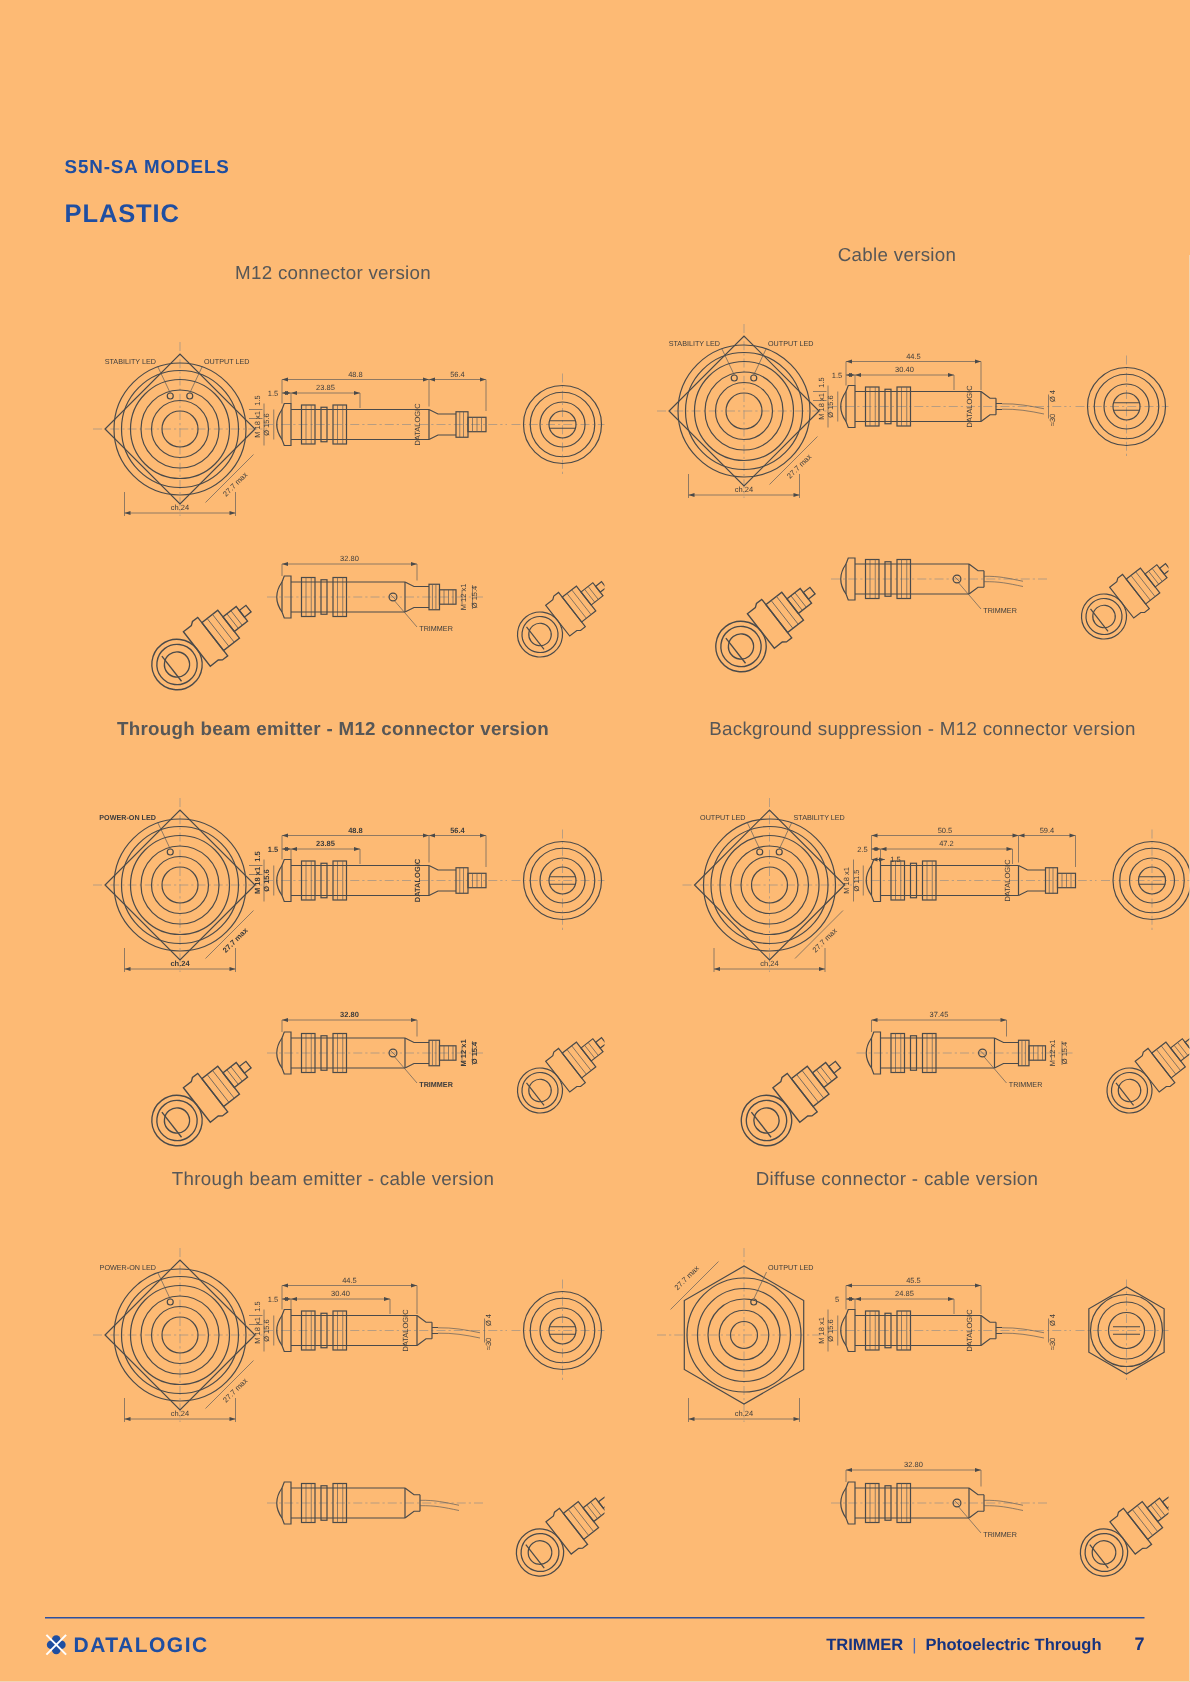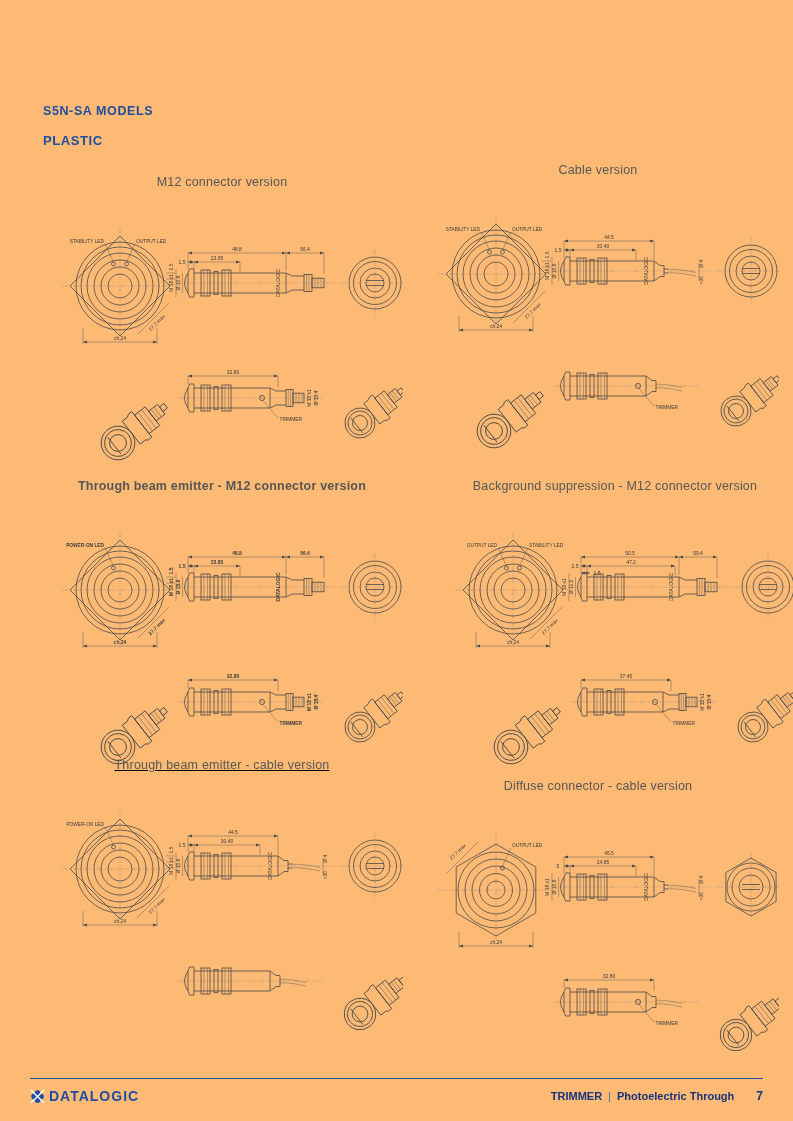--- a/index.html
+++ b/index.html
@@ -7,7 +7,7 @@
         font-family:"Liberation Sans",sans-serif;}
   .hdr-title{position:absolute;left:43px;top:104px;font-size:12.5px;font-weight:bold;
              letter-spacing:0.6px;color:#1f4ea1;}
-  .hdr-sub{position:absolute;left:43px;top:133px;font-size:13px;font-weight:bold;
+  .hdr-sub{position:absolute;left:43px;top:133px;font-size:17px;font-weight:bold;
            letter-spacing:0.6px;color:#1f4ea1;}
   .panel{position:absolute;width:368px;}
   .panel-title{text-align:center;color:#575757;font-size:12.5px;letter-spacing:0.2px;

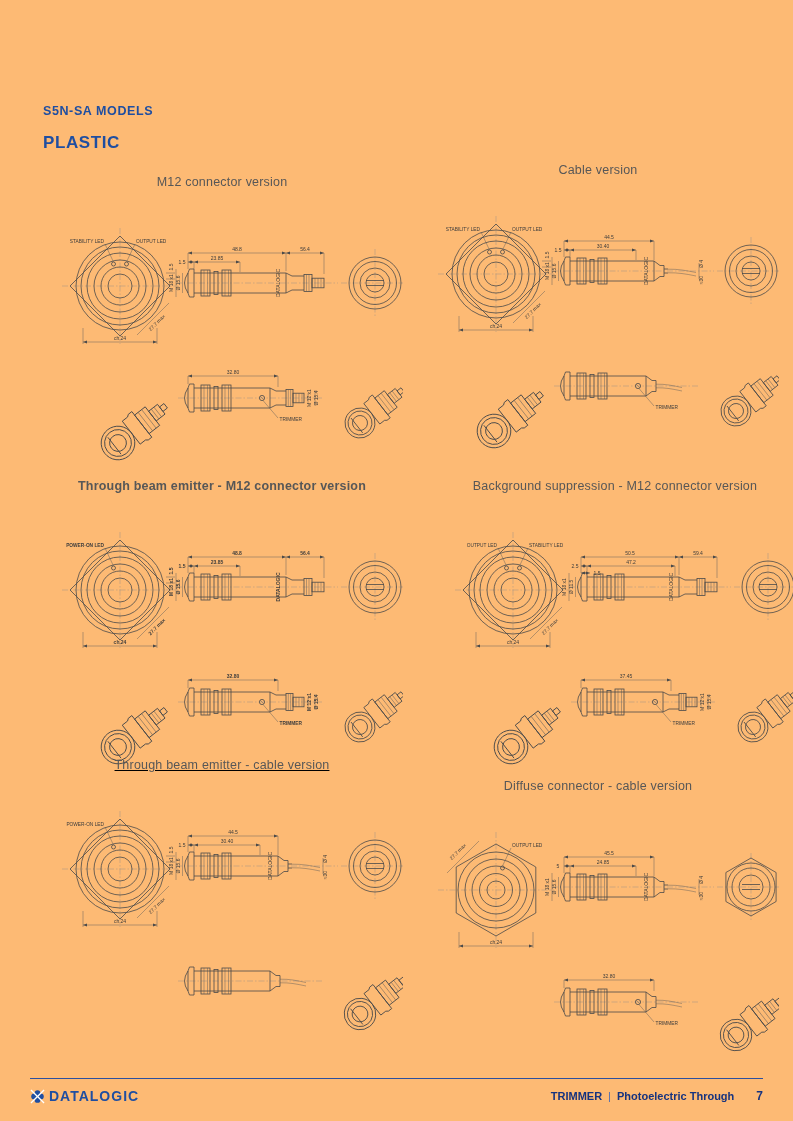--- a/index.html
+++ b/index.html
@@ -718,7 +718,7 @@
           </g>
         </svg></div>
   </div>
-  <div class="panel" style="left:38px;top:758px;text-decoration:underline;">
+  <div class="panel" style="left:38px;top:779px;">
     <div class="panel-title">Through beam emitter  - cable version</div>
     <div class="drawing" id="draw-4"><svg width="365" height="300" viewBox="0 0 365 300">
           <g transform="translate(82,95)">

